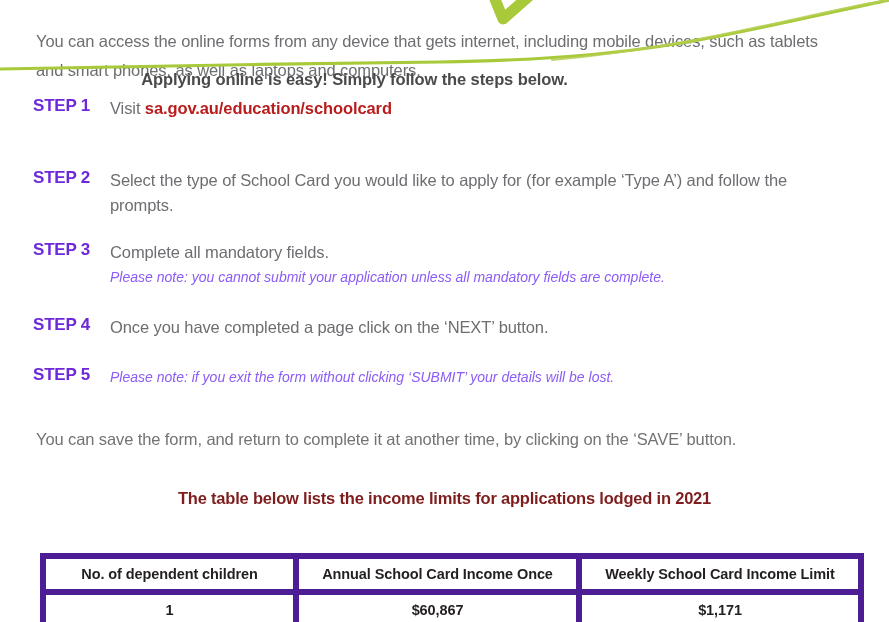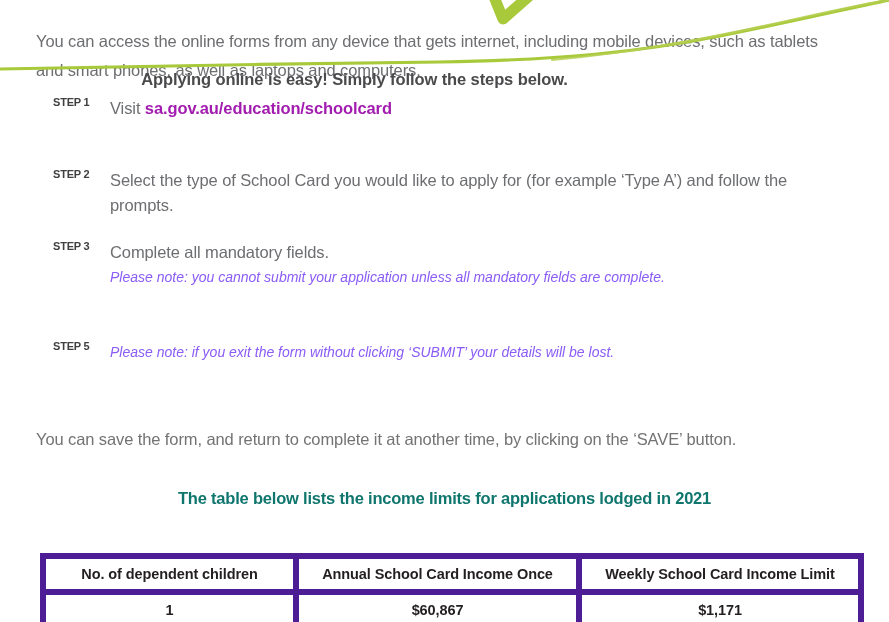--- a/index.html
+++ b/index.html
@@ -78,11 +78,11 @@
   }
   .step-label {
     flex: 0 0 110px;
-    padding-left: 53px;
+    padding-left: 33px;
     box-sizing: border-box;
-    font-size: 11px;
-    font-weight: bold;
-    color: #404040;
+    font-size: 17px;
+    font-weight: bold;
+    color: #6d28d9;
     letter-spacing: -0.2px;
     white-space: nowrap;
   }

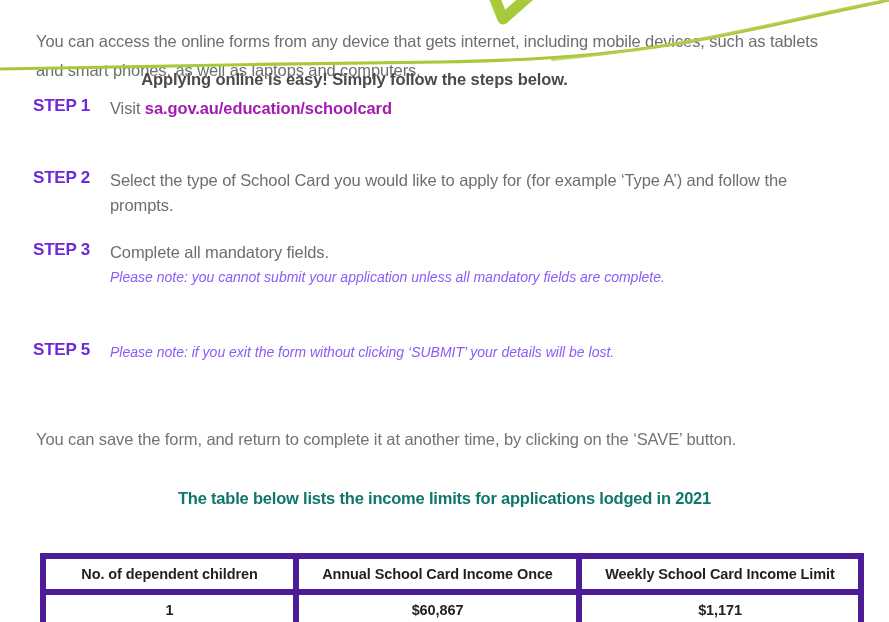--- a/index.html
+++ b/index.html
@@ -94,7 +94,7 @@
     color: #6d6e71;
     letter-spacing: -0.1px;
   }
-  .step-body b { color: #a21caf; font-weight: bold; }
+  .step-body b { color: #b91c1c; font-weight: bold; }
   .step-note {
     display: block;
     font-size: 14px;

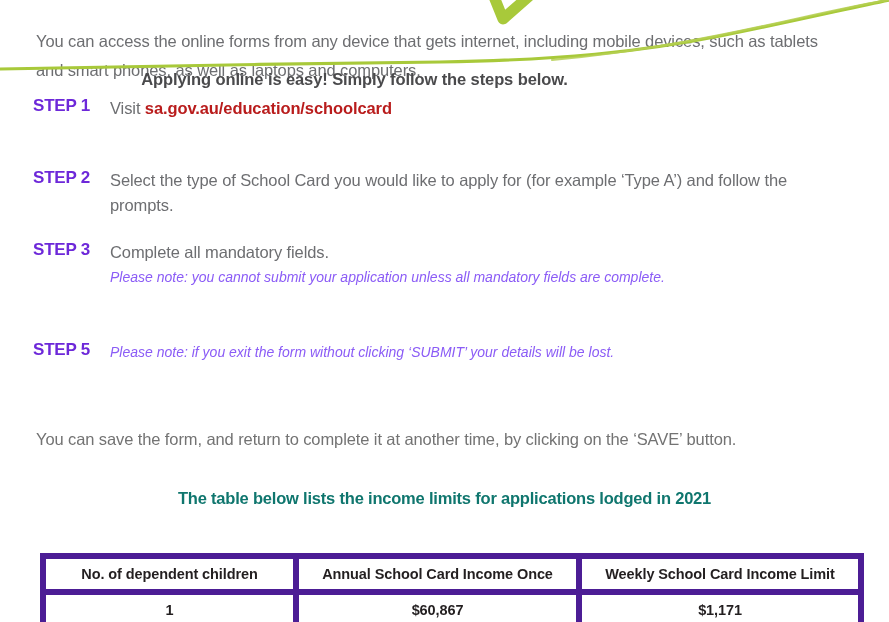--- a/index.html
+++ b/index.html
@@ -212,6 +212,10 @@
 
     <div class="step-gap-3"></div>
 
+    <div class="step-row">
+      <div class="step-label">STEP 4</div>
+      <div class="step-body">Once you have completed a page click on the ‘NEXT’ button.</div>
+    </div>
 
     <div class="step-gap-4"></div>
 

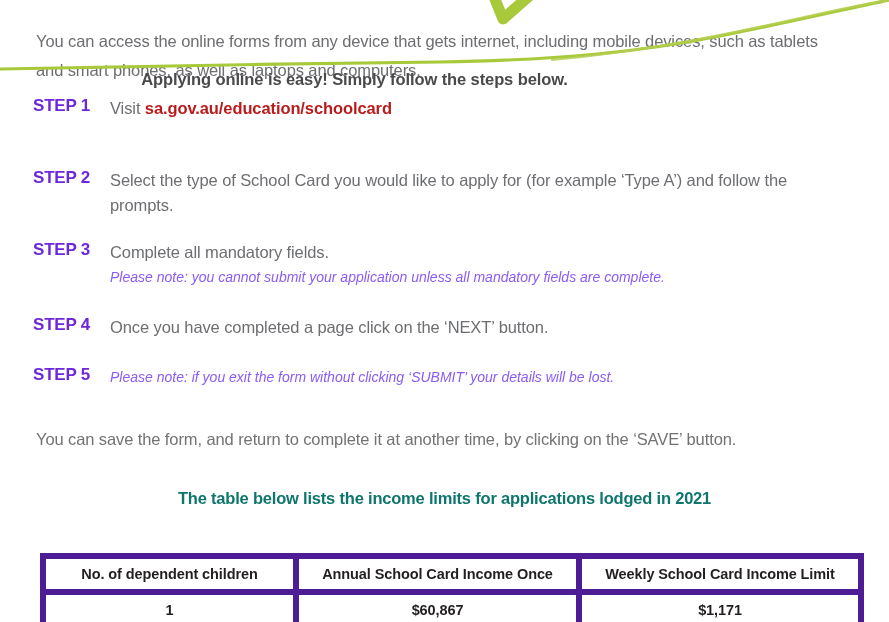--- a/index.html
+++ b/index.html
@@ -132,7 +132,7 @@
     font-size: 16.5px;
     font-weight: bold;
     line-height: 26px;
-    color: #0f766e;
+    color: #7f1d1d;
     letter-spacing: -0.2px;
     z-index: 2;
   }

